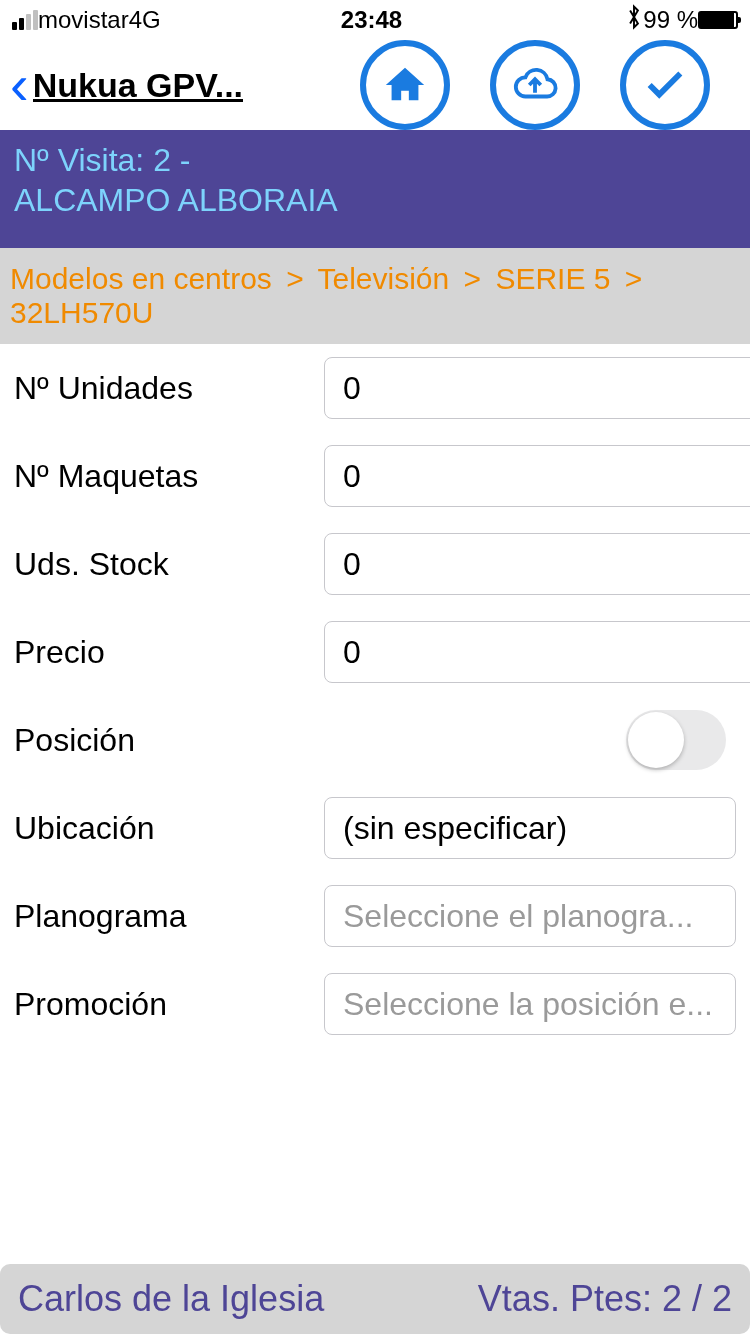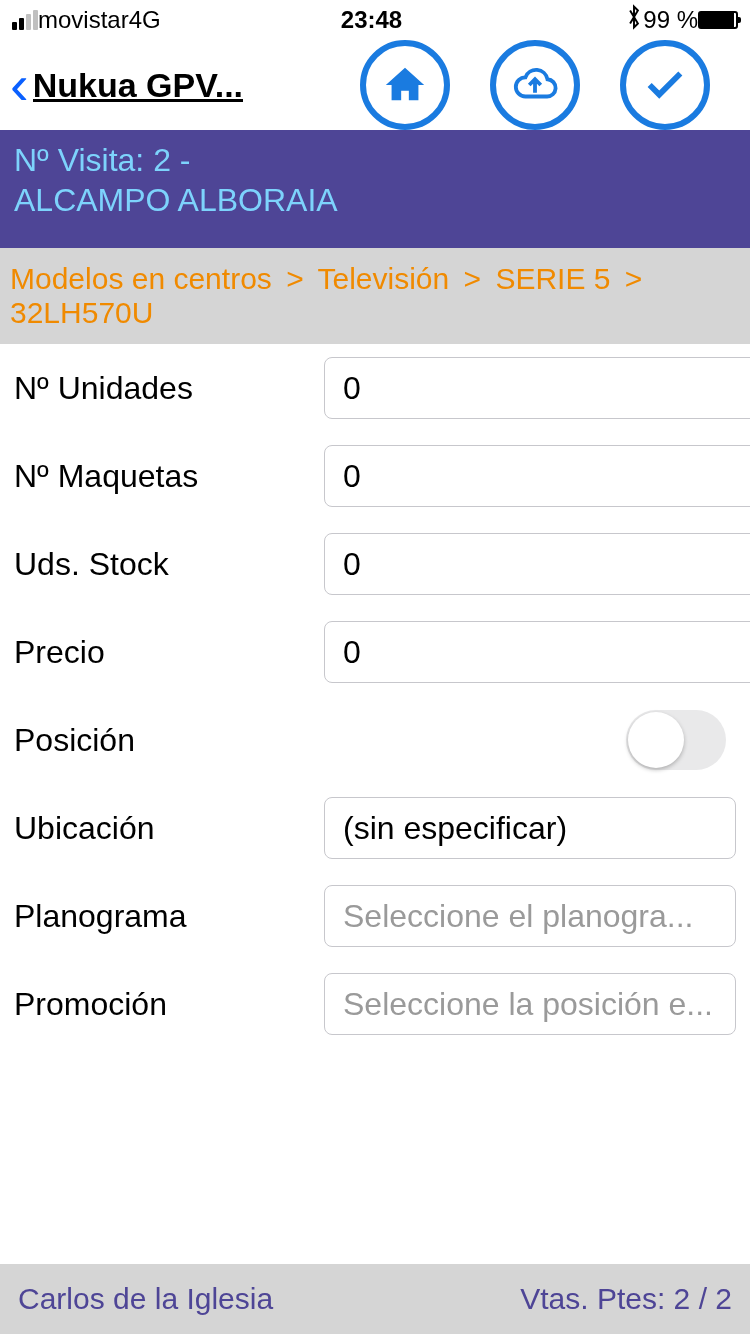--- a/index.html
+++ b/index.html
@@ -47,7 +47,7 @@
   .select.ph { color:#9a9a9a; }
 
   
-  .footer { position:absolute; bottom:0; left:0; right:0; height:70px; background:#d5d5d5; display:flex; align-items:center; justify-content:space-between; padding:0 18px; font-size:30px; color:#4e4596; }
+  .footer { position:absolute; bottom:0; left:0; right:0; height:70px; background:#d5d5d5; display:flex; align-items:center; justify-content:space-between; padding:0 18px; font-size:36px; color:#4e4596;border-radius:10px; }
 </style>
 </head>
 <body>

